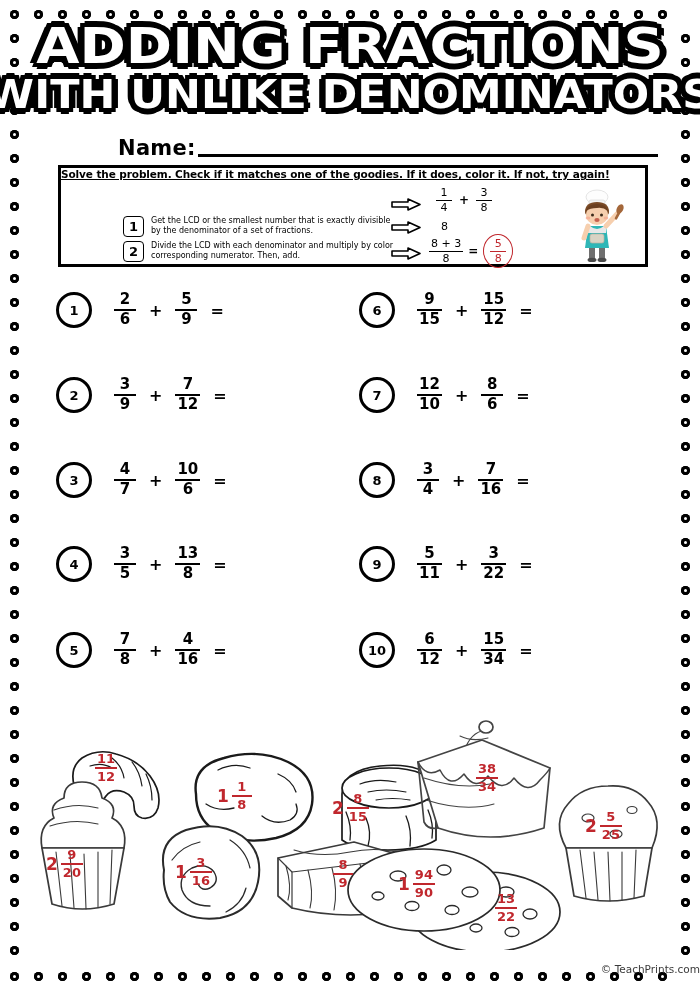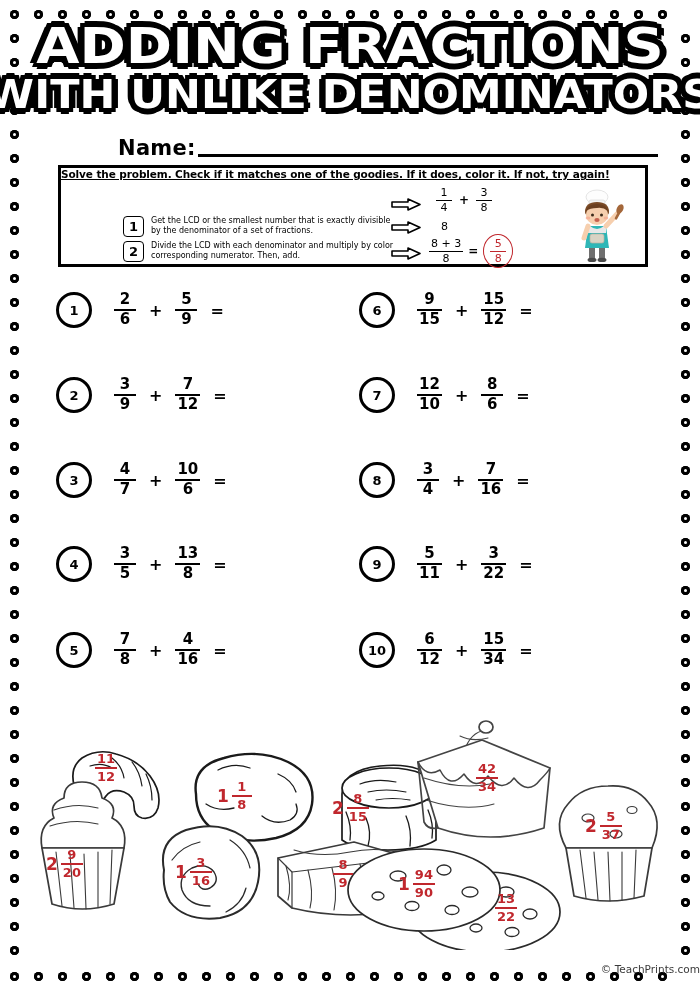--- a/index.html
+++ b/index.html
@@ -813,7 +813,7 @@
   <div class="food-frac" style="left:453px; top:62px;">
     <span class="whole"></span>
     <span class="frac">
-      <span class="num">42</span>
+      <span class="num">38</span>
       <span class="bar"></span>
       <span class="den">34</span>
     </span>

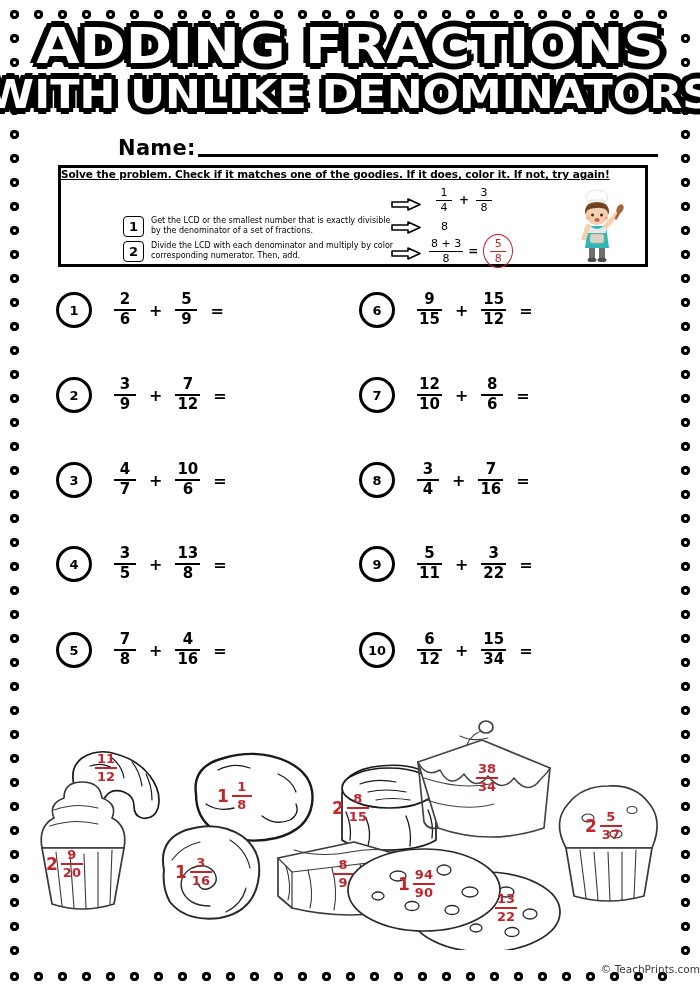--- a/index.html
+++ b/index.html
@@ -824,7 +824,7 @@
     <span class="frac">
       <span class="num">5</span>
       <span class="bar"></span>
-      <span class="den">37</span>
+      <span class="den">25</span>
     </span>
   </div>
 

